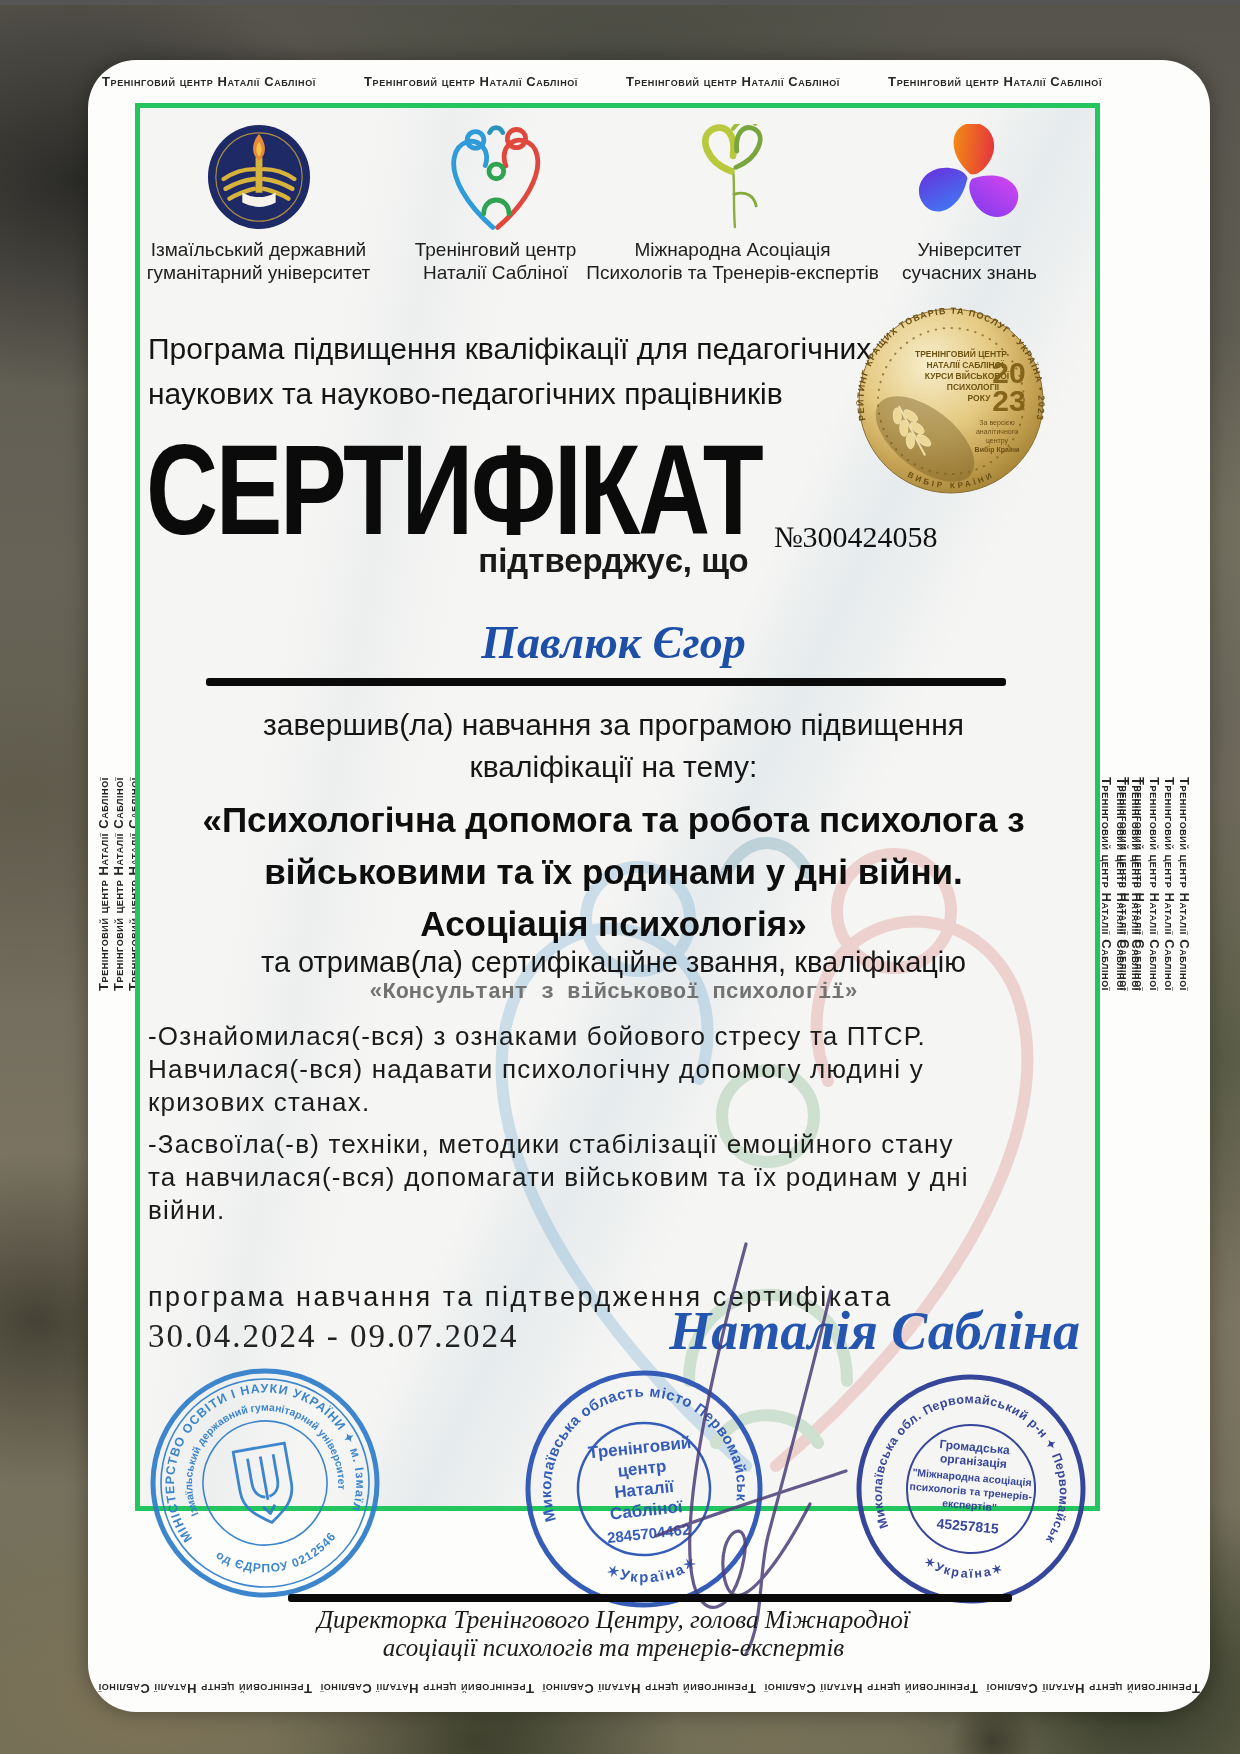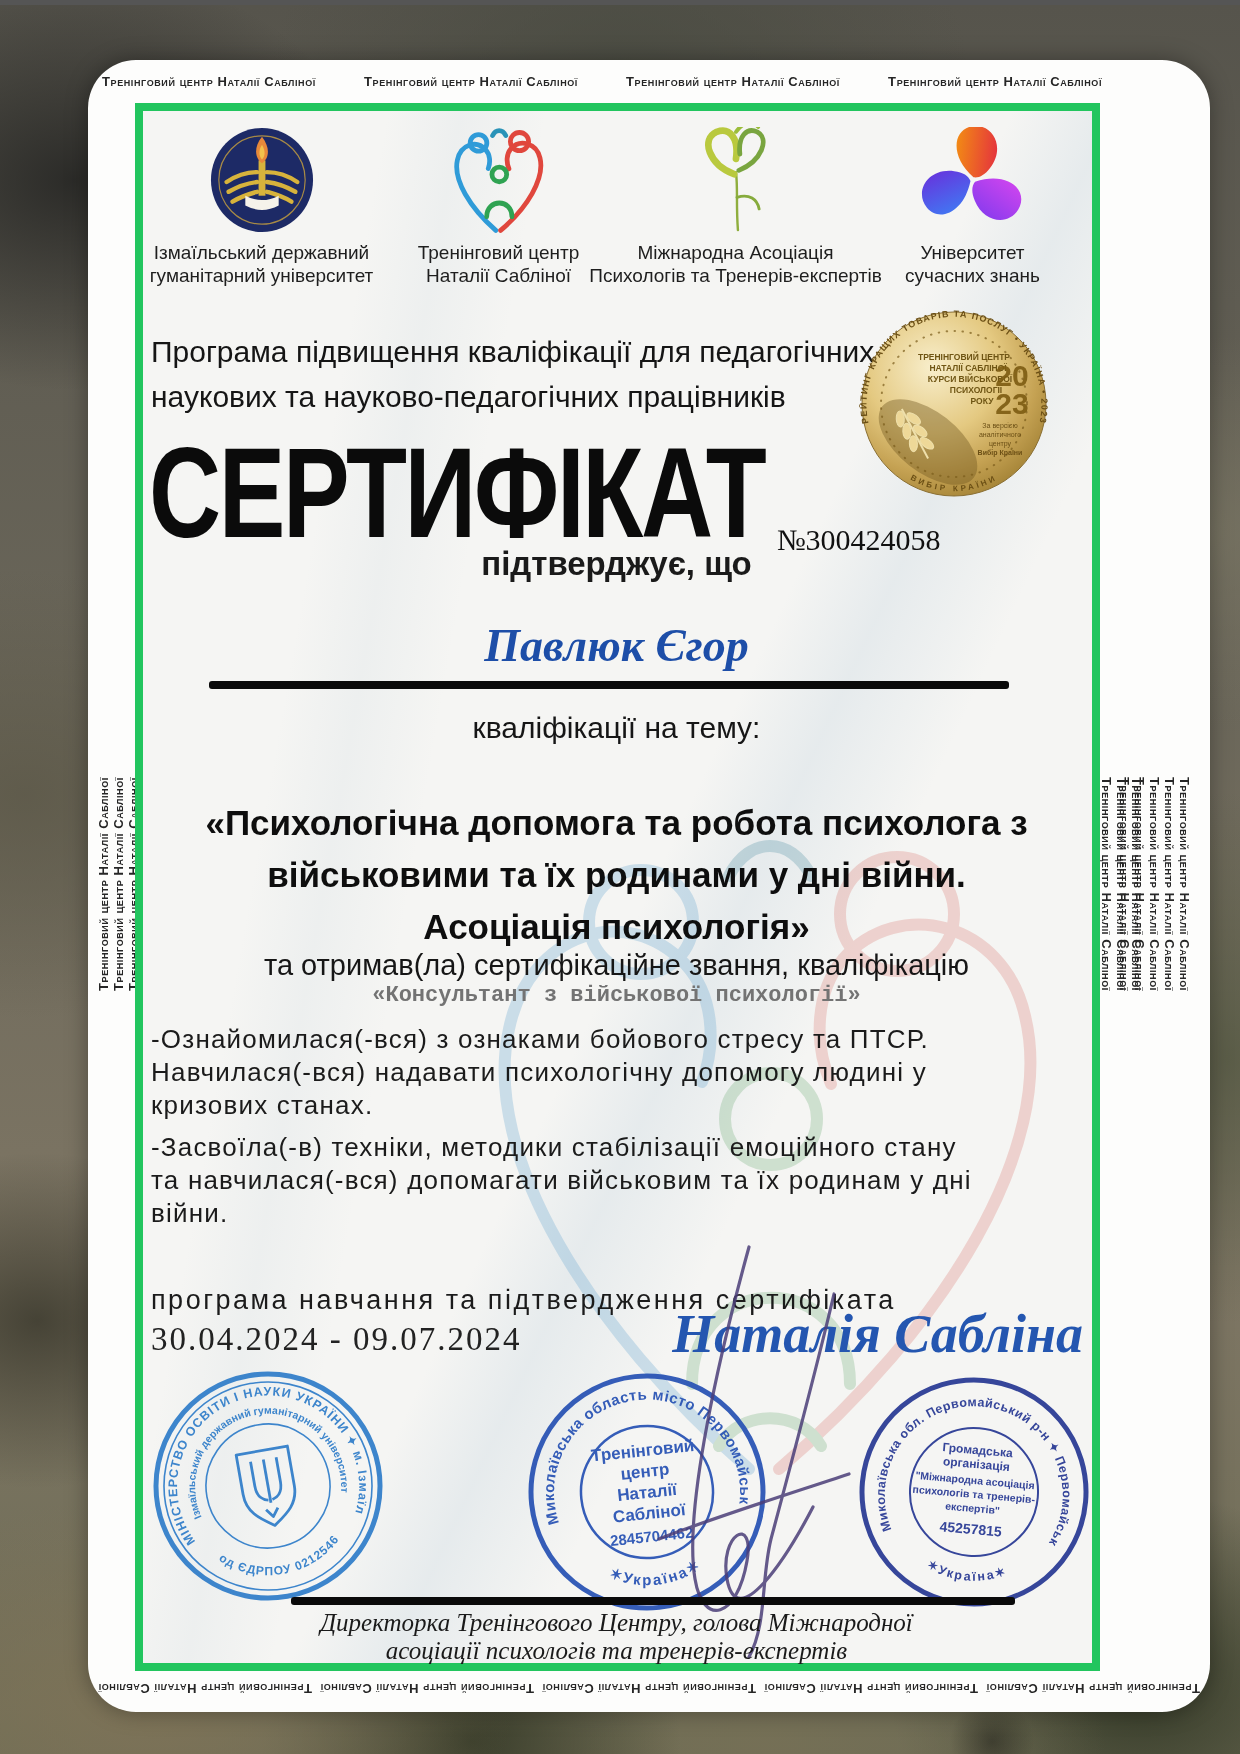--- a/index.html
+++ b/index.html
@@ -30,8 +30,8 @@
           align-items:center;writing-mode:vertical-rl;text-orientation:mixed;}
   .vstrip.flip{transform:rotate(180deg);}
   
-  .frame{position:absolute;left:135px;top:98px;width:965px;height:1568px;box-sizing:border-box;
-         border:8px solid #22c55e;background:#f5f5f3;}
+  .frame{position:absolute;left:135px;top:98px;width:965px;height:1408px;box-sizing:border-box;
+         border:5px solid #22c55e;background:#f5f5f3;}
   .frame .sheen{position:absolute;inset:0;pointer-events:none;background:
       linear-gradient(115deg, transparent 52%, rgba(176,198,214,.22) 58%, transparent 66%),
       linear-gradient(100deg, transparent 20%, rgba(188,204,214,.14) 26%, transparent 33%);}

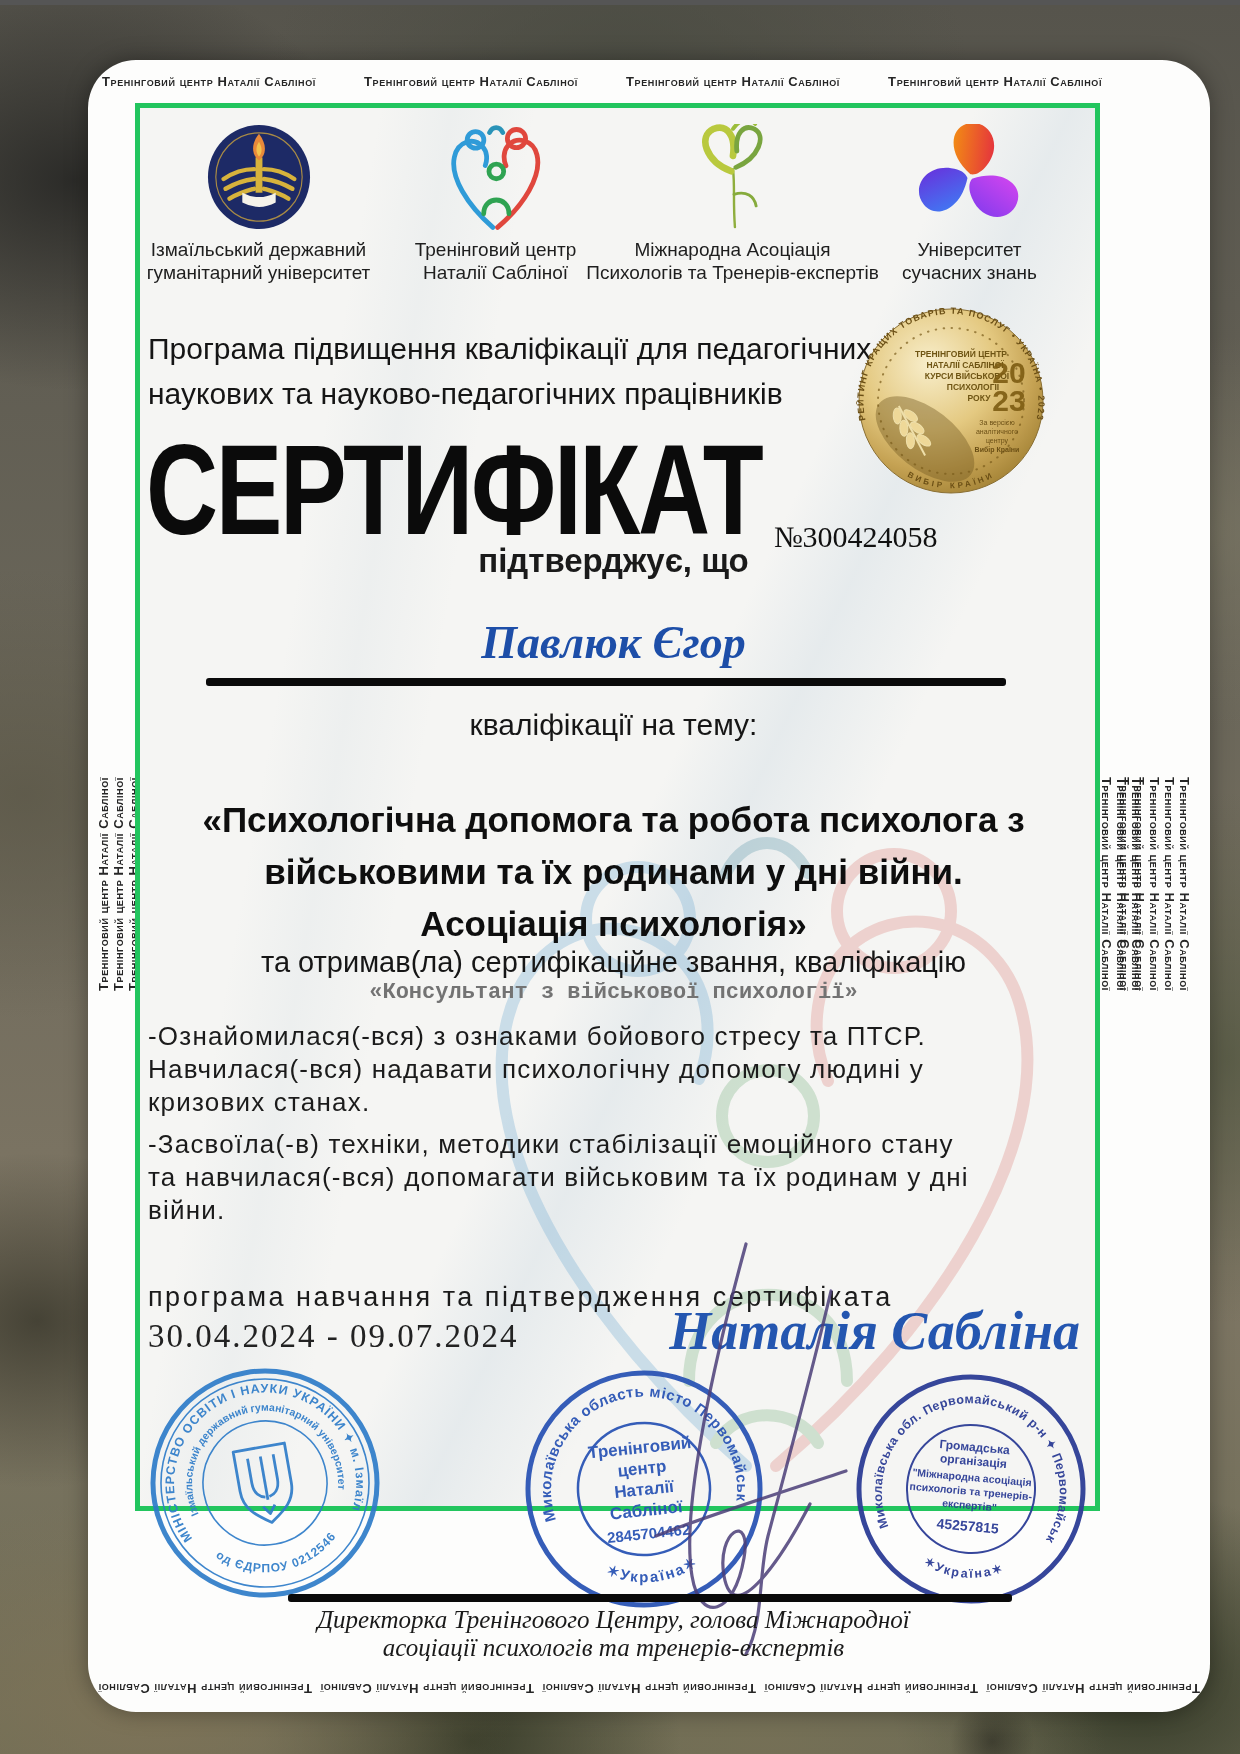--- a/index.html
+++ b/index.html
@@ -267,6 +267,7 @@
     <div class="abs hr" style="left:66px;top:570px;width:800px;"></div>
 
     <div class="abs ctr completed" style="top:596px;">
+      <div>завершив(ла) навчання за програмою підвищення</div>
       <div>кваліфікації на тему:</div>
     </div>
 

